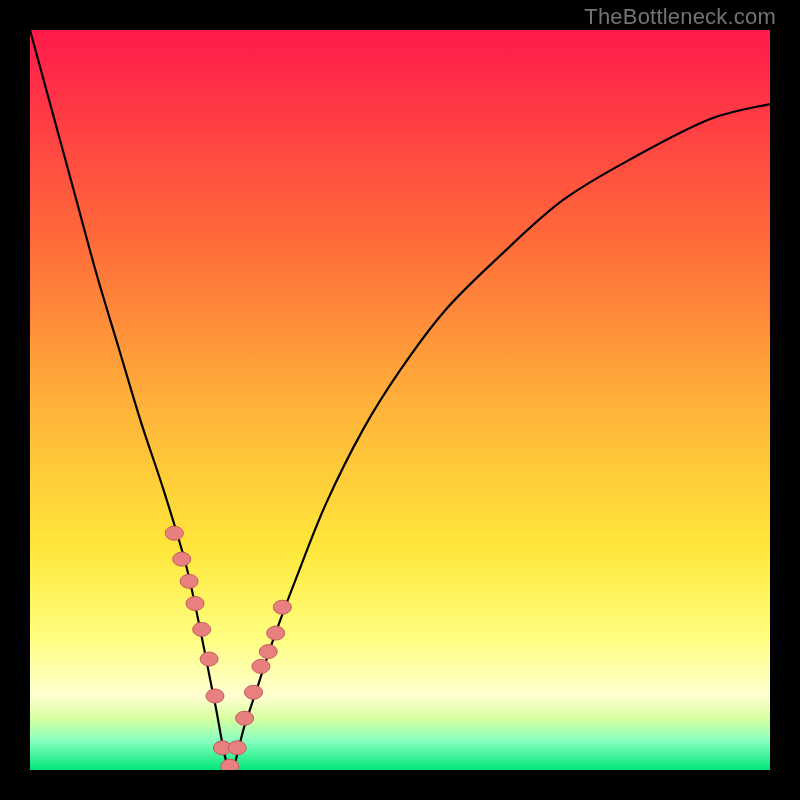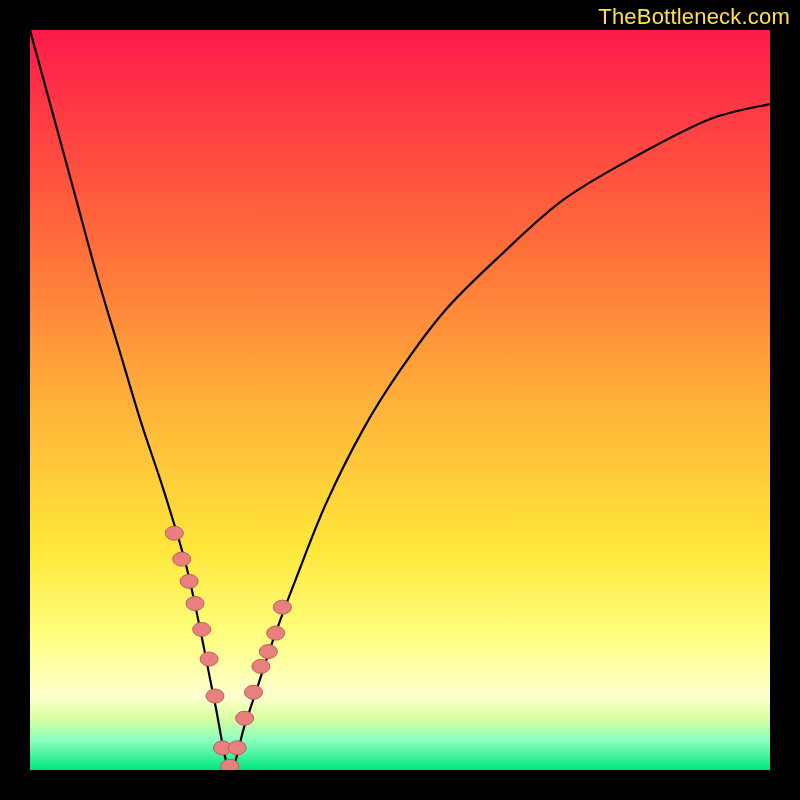--- a/index.html
+++ b/index.html
@@ -40,10 +40,10 @@
   .watermark {
     position: absolute;
     top: 4px;
-    right: 10px;
+    right: 24px;
     font-size: 22px;
     font-weight: 500;
-    color: #fde047;
+    color: #737373;
     letter-spacing: 0.2px;
   }
 </style>

